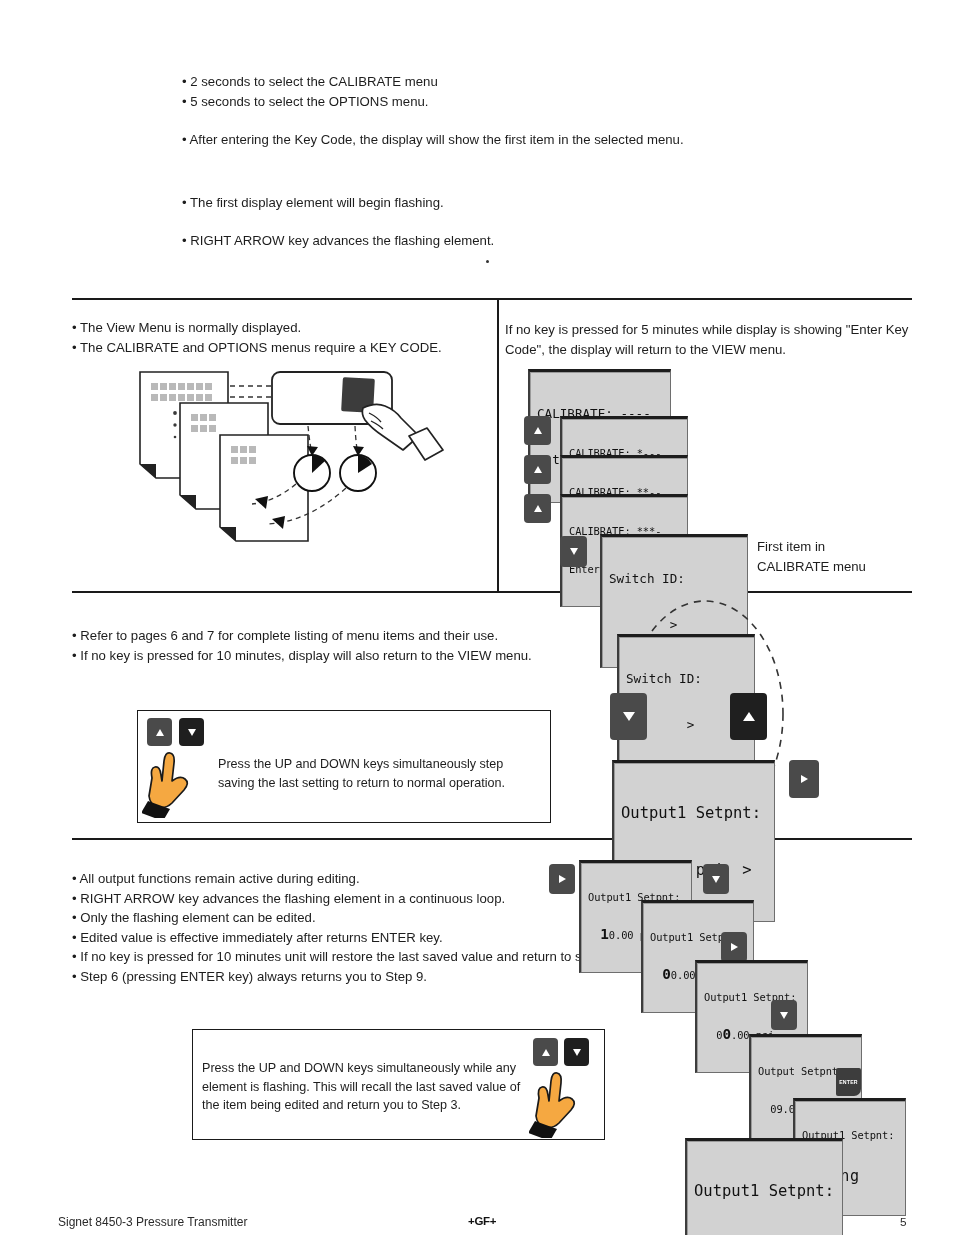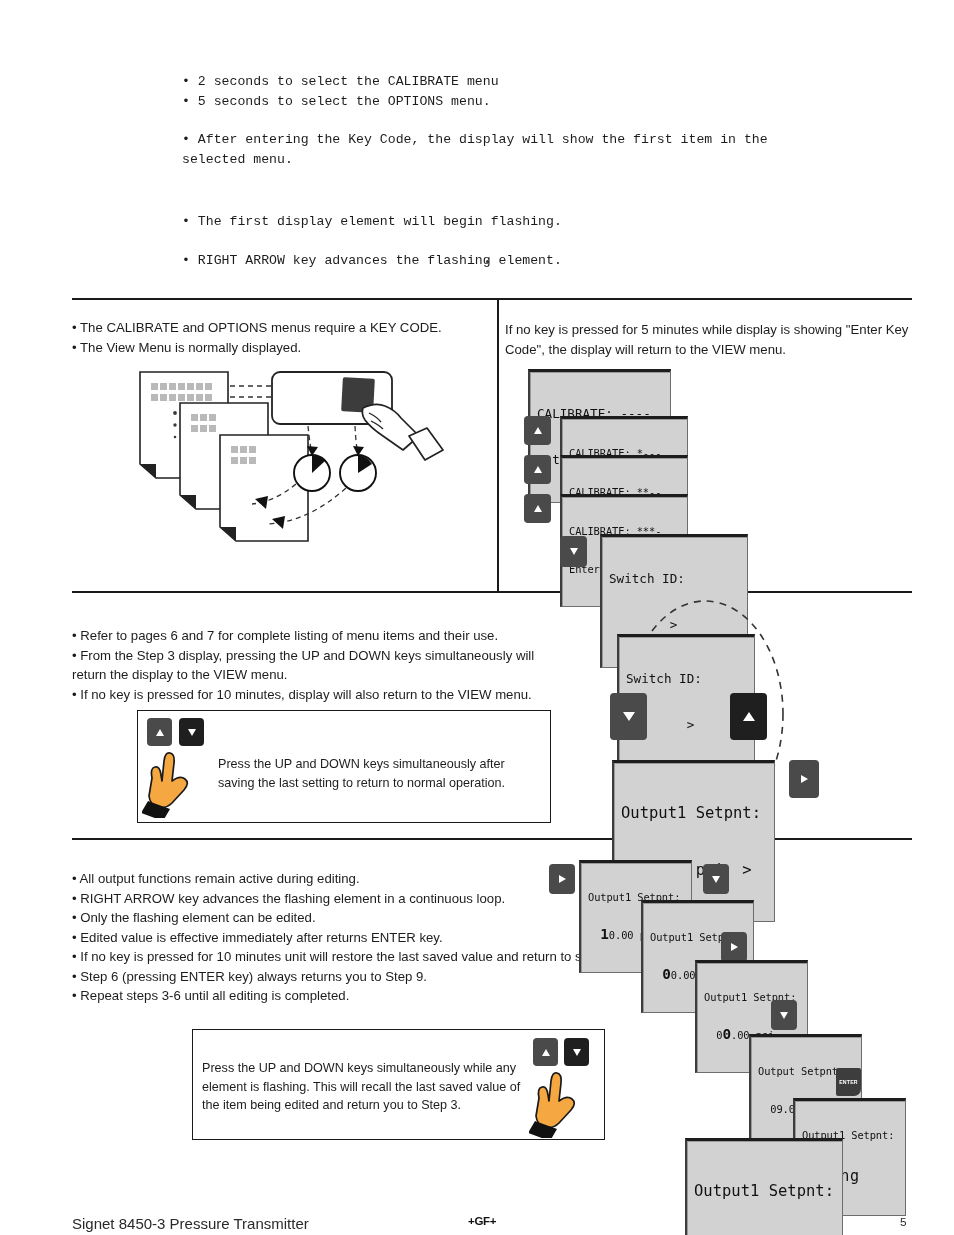--- a/index.html
+++ b/index.html
@@ -94,7 +94,7 @@
 
 <div class="page">
 
-  <div style="position:absolute; left:182px; top:72px; width:600px;font-family:Liberation Mono, monospace;">
+  <div style="position:absolute; left:182px; top:72px; width:600px;">
     <ul class="bullets">
       <li>2 seconds to select the CALIBRATE menu</li>
       <li>5 seconds to select the OPTIONS menu.</li>

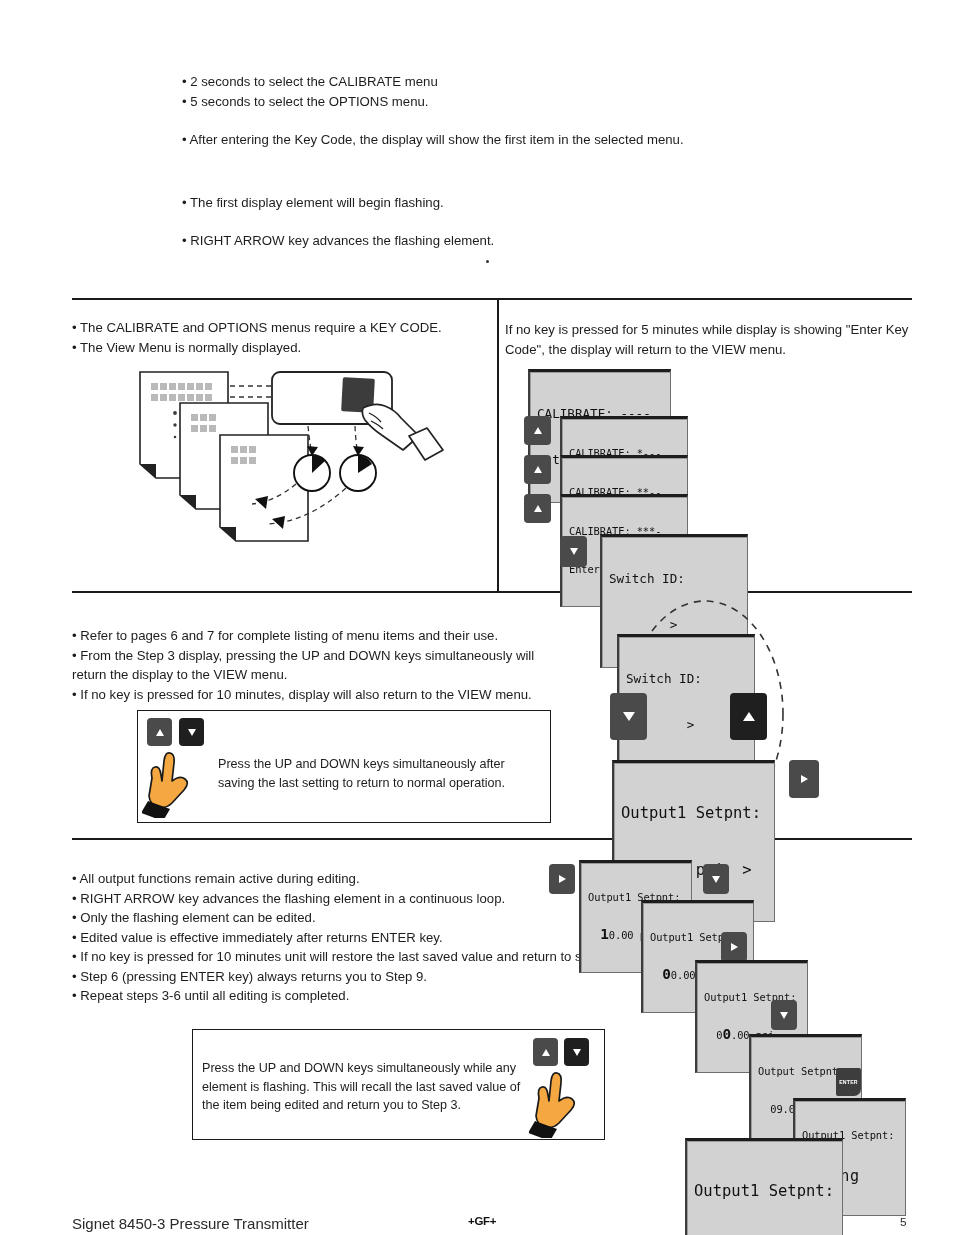--- a/index.html
+++ b/index.html
@@ -121,8 +121,8 @@
 
   <div style="position:absolute; left:72px; top:318px; width:415px;">
     <ul class="bullets">
+      <li>The View Menu is normally displayed.</li>
       <li>The CALIBRATE and OPTIONS menus require a KEY CODE.</li>
-      <li>The View Menu is normally displayed.</li>
     </ul>
   </div>
 

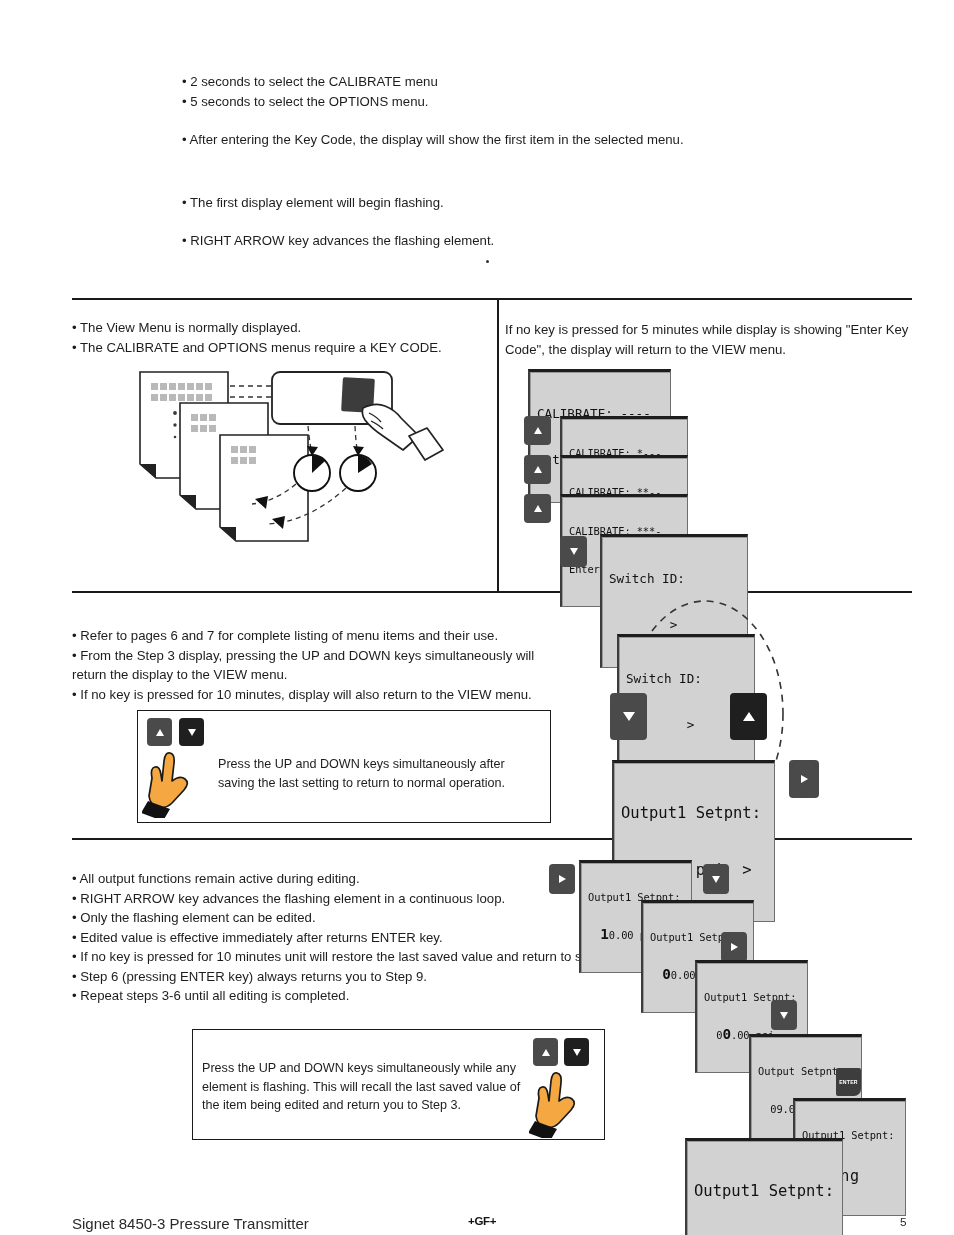--- a/index.html
+++ b/index.html
@@ -242,6 +242,10 @@
     <span class="l1">Switch ID:</span>
     <span class="l2">        &gt;</span>
   </div>
+  <div class="body-text" style="position:absolute; left:757px; top:537px; width:150px;">
+    <div>First item in</div>
+    <div>CALIBRATE menu</div>
+  </div>
 
   <div style="position:absolute; left:72px; top:626px; width:500px;">
     <ul class="bullets">

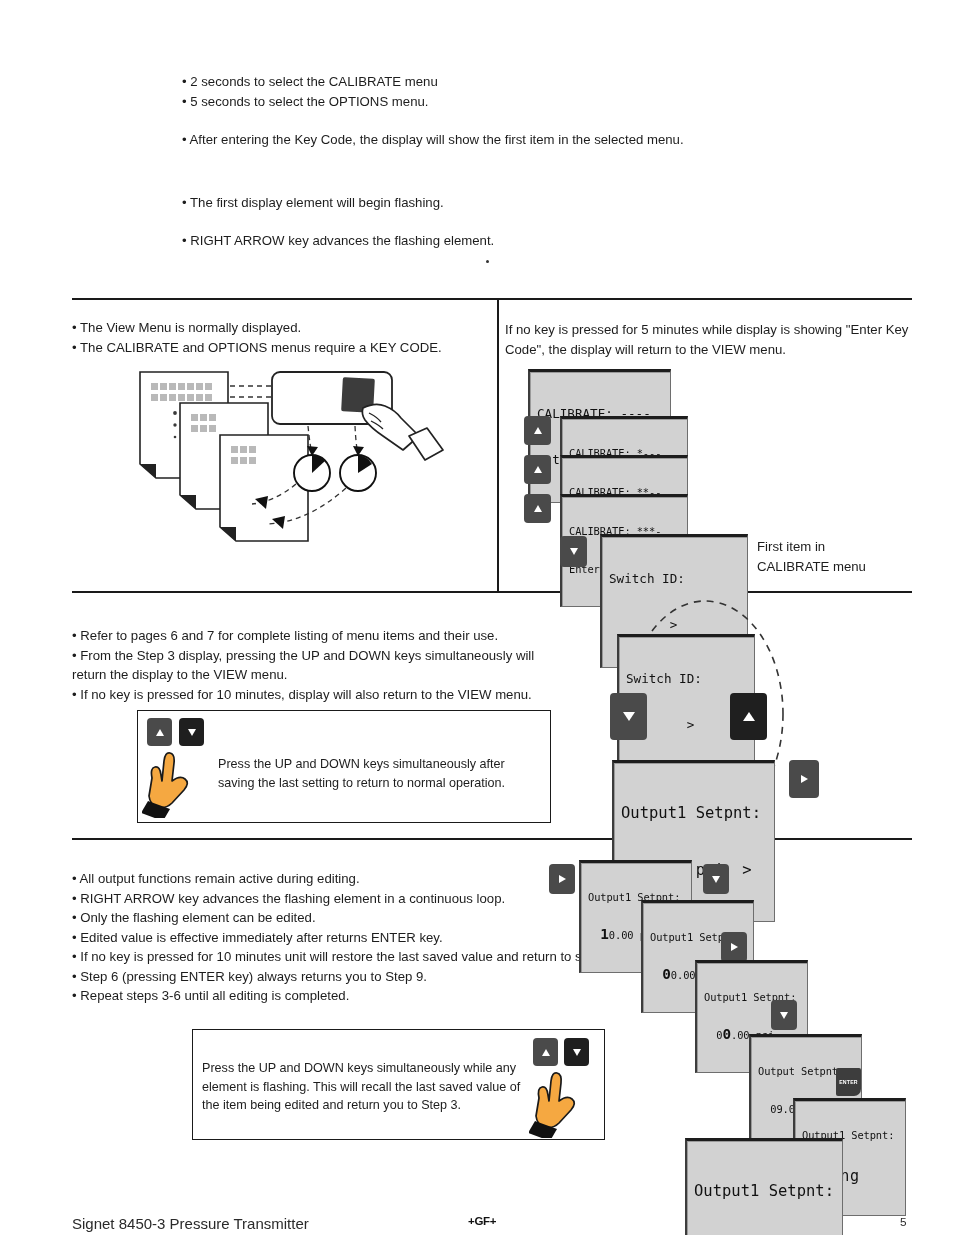--- a/index.html
+++ b/index.html
@@ -250,7 +250,6 @@
   <div style="position:absolute; left:72px; top:626px; width:500px;">
     <ul class="bullets">
       <li>Refer to pages 6 and 7 for complete listing of menu items and their use.</li>
-      <li>From the Step 3 display, pressing the UP and DOWN keys simultaneously will return the display to the VIEW menu.</li>
       <li>If no key is pressed for 10 minutes, display will also return to the VIEW menu.</li>
     </ul>
   </div>

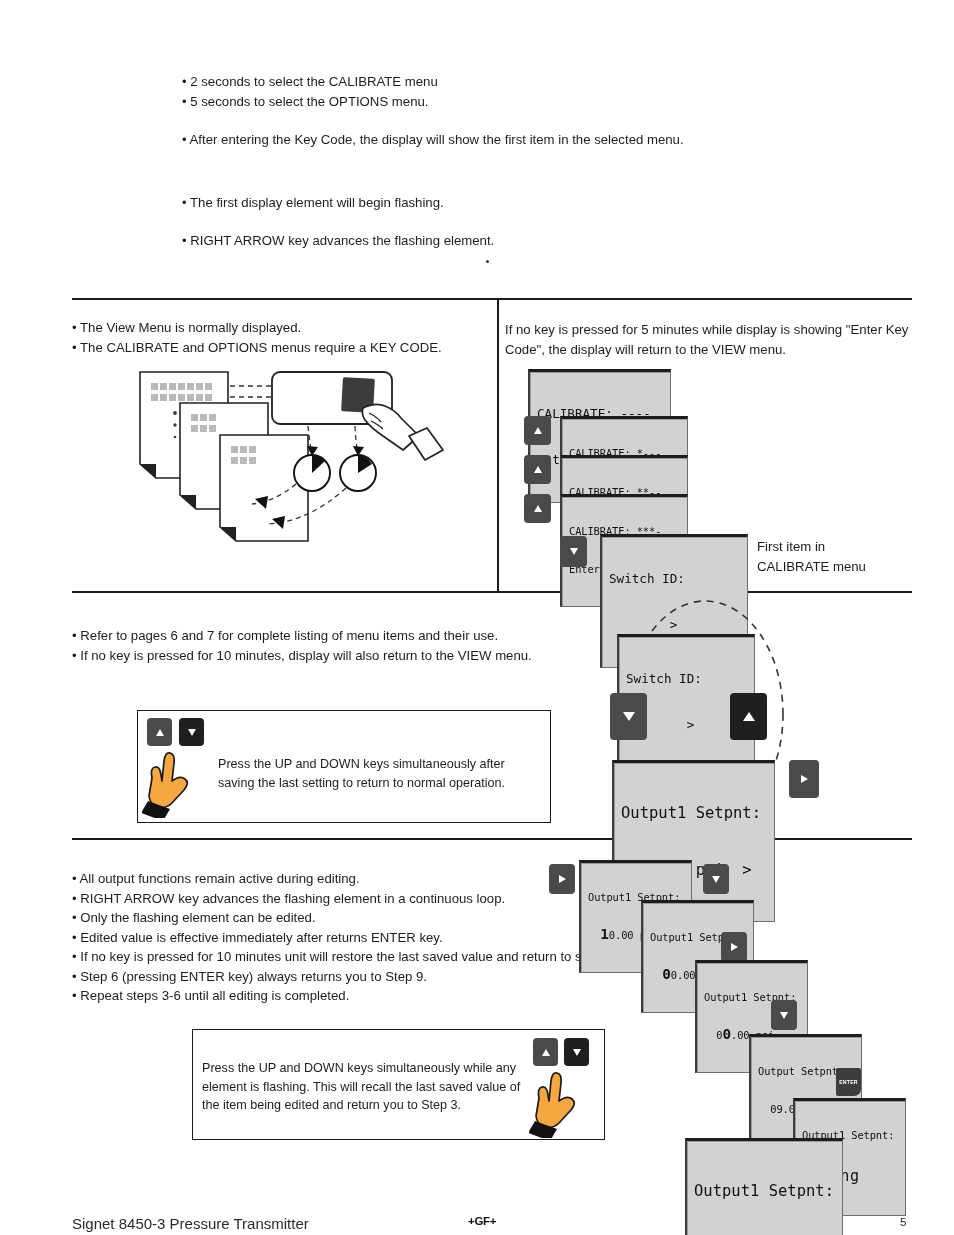--- a/index.html
+++ b/index.html
@@ -266,7 +266,7 @@
              q8 -6 13 -2 q5 4 -1 11 l-12 13 q-6 6 -14 4 q-8 -2 -9 -11 Z" fill="#f5a841" stroke="#1a1a1a" stroke-width="1.7" stroke-linejoin="round"></path>
     <path d="M6 53 l22 8 l-7 12 l-22 -8 Z" fill="#111"></path>
   </svg>
-  <div class="callout-text" style="left:218px; top:755px; width:318px;">Press the UP and DOWN keys simultaneously after saving the last setting to return to normal operation.</div>
+  <div class="callout-text" style="left:218px; top:755px; width:318px;">Press the UP and DOWN keys simultaneously step saving the last setting to return to normal operation.</div>
 
   <svg style="position:absolute; left:605px; top:598px;" width="200" height="232" viewBox="0 0 200 232">
     <ellipse cx="100" cy="116" rx="78" ry="113" fill="none" stroke="#333" stroke-width="1.6" stroke-dasharray="7,6"></ellipse>

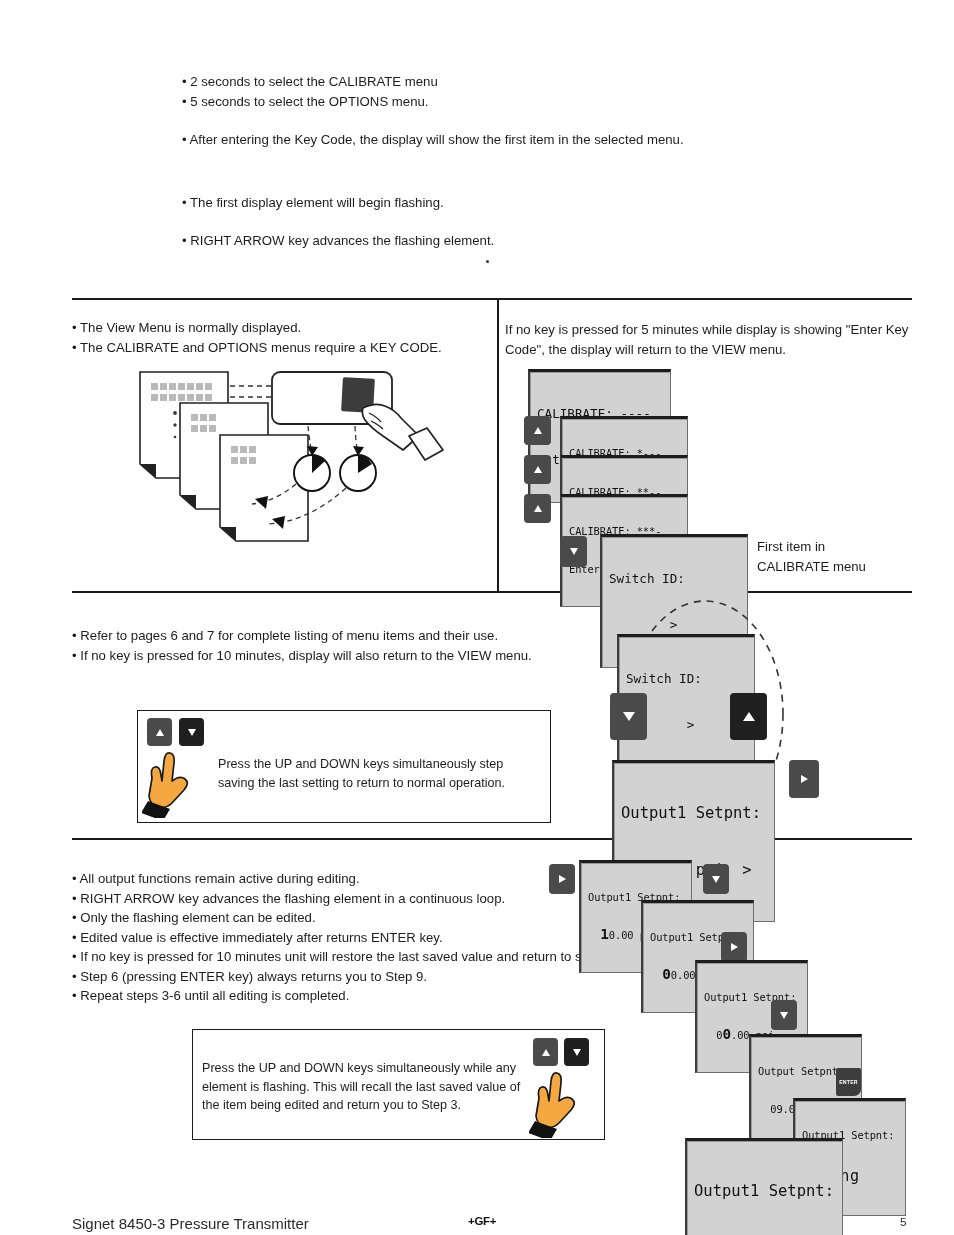--- a/index.html
+++ b/index.html
@@ -297,7 +297,6 @@
       <li>Edited value is effective immediately after returns ENTER key.</li>
       <li>If no key is pressed for 10 minutes unit will restore the last saved value and return to step 3.</li>
       <li>Step 6 (pressing ENTER key) always returns you to Step 9.</li>
-      <li>Repeat steps 3-6 until all editing is completed.</li>
     </ul>
   </div>
 

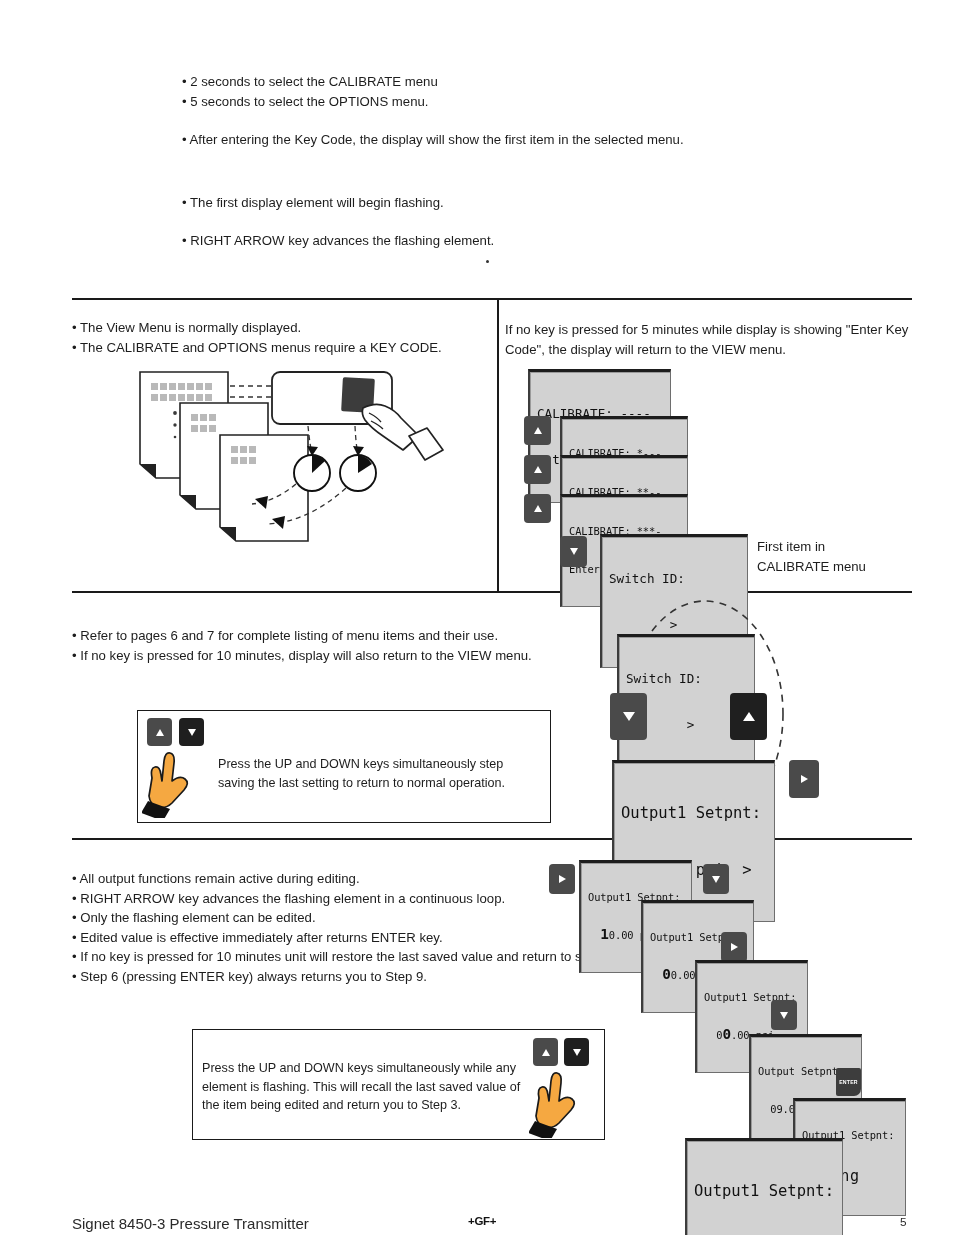--- a/index.html
+++ b/index.html
@@ -83,7 +83,7 @@
 
   
   .footer { position: absolute; bottom: 20px; left: 0; width: 954px; }
-  .footer .ft-left { position: absolute; left: 72px; font-size: 15px; color: #2a2a2a; }
+  .footer .ft-left { position: absolute; left: 58px; font-size: 12px; color: #2a2a2a; }
   .footer .ft-mid  { position: absolute; left: 468px; font-size: 11.5px; font-weight: bold; color: #111; letter-spacing: -0.3px; }
   .footer .ft-right{ position: absolute; left: 900px; font-size: 11.8px; color: #2a2a2a; }
 

